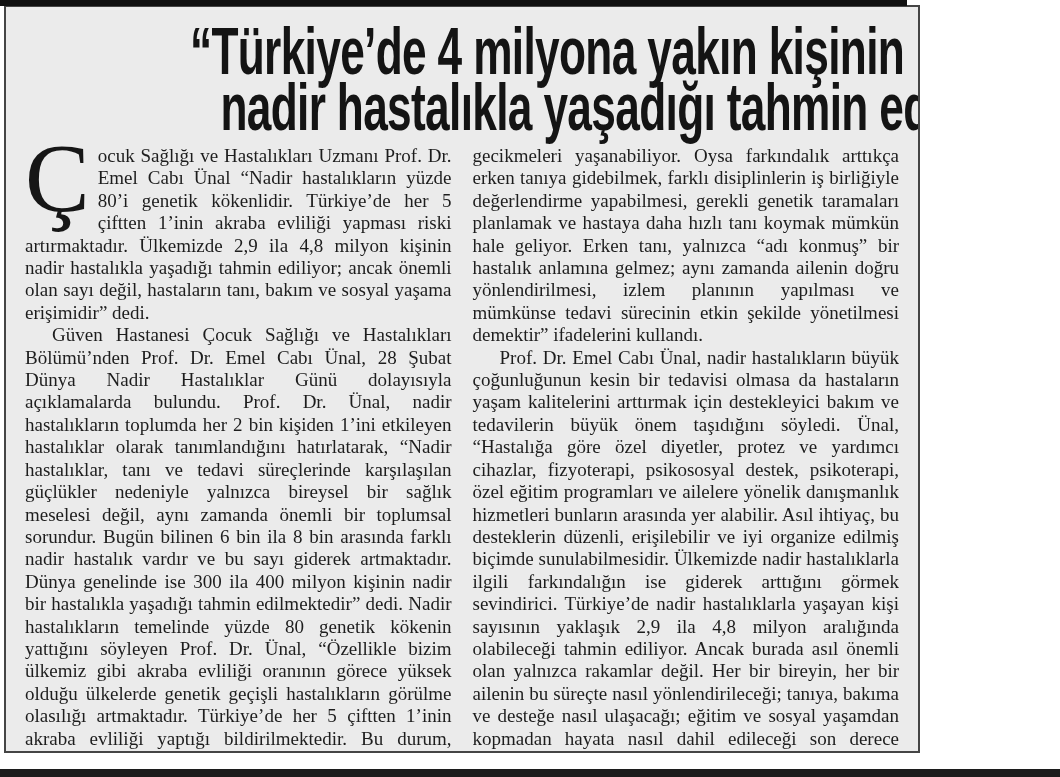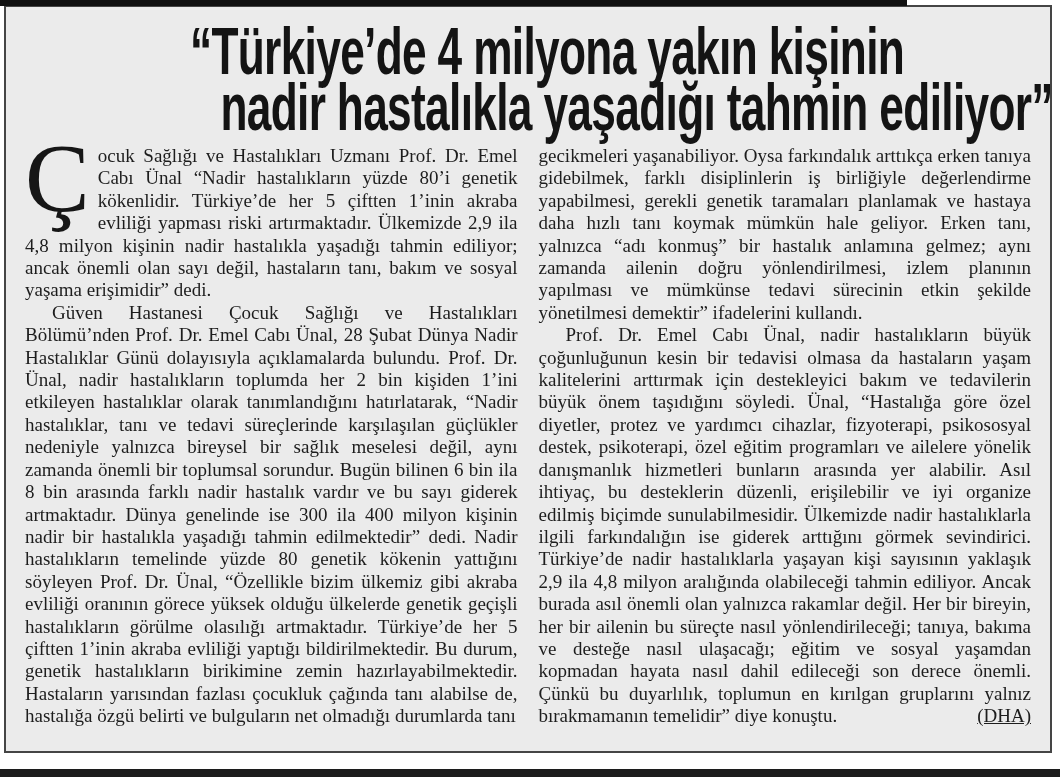--- a/index.html
+++ b/index.html
@@ -27,7 +27,7 @@
     position: absolute;
     left: 4px;
     top: 5px;
-    width: 1048px;
+    width: 916px;
     height: 748px;
     box-sizing: border-box;
     border: 2px solid #454545;

